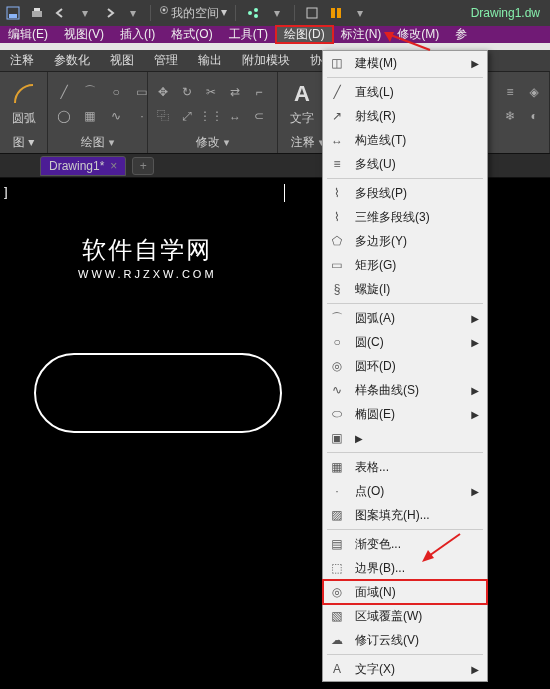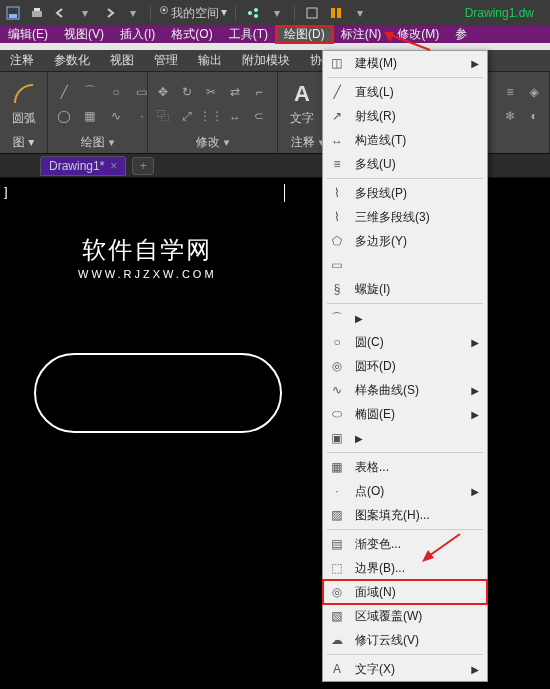--- a/index.html
+++ b/index.html
@@ -10,7 +10,7 @@
 .titlebar .drop{display:flex;gap:2px;color:#ddd}
 .titlebar .drop svg{width:10px;height:10px}
 .titlebar .sep{width:1px;height:16px;background:#555;margin:0 2px}
-.titlebar .filename{margin-left:auto;margin-right:12px;color:#22c55e}
+.titlebar .filename{margin-left:auto;margin-right:6px;color:#86efac}
 .menubar{height:24px;background:#701a75;display:flex;align-items:flex-end;border-bottom:7px solid #e5e5e5}
 .menubar .mitem{padding:0 8px;height:100%;display:flex;align-items:center;color:#eee;cursor:default}
 .menubar .mitem.highlight{outline:2px solid #e02020;outline-offset:-1px;background:#555}

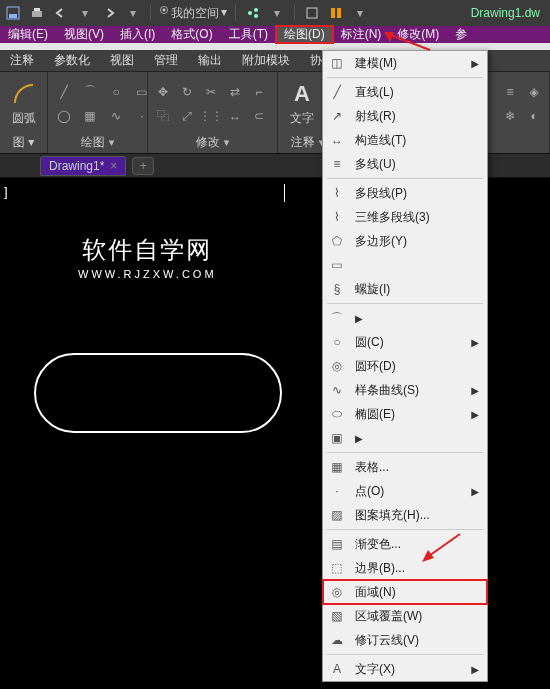--- a/index.html
+++ b/index.html
@@ -267,6 +267,7 @@
     </div>
     <div class="row">
       <span class="ico">▭</span>
+      <span class="lbl">矩形(G)</span>
     </div>
     <div class="row">
       <span class="ico">§</span>

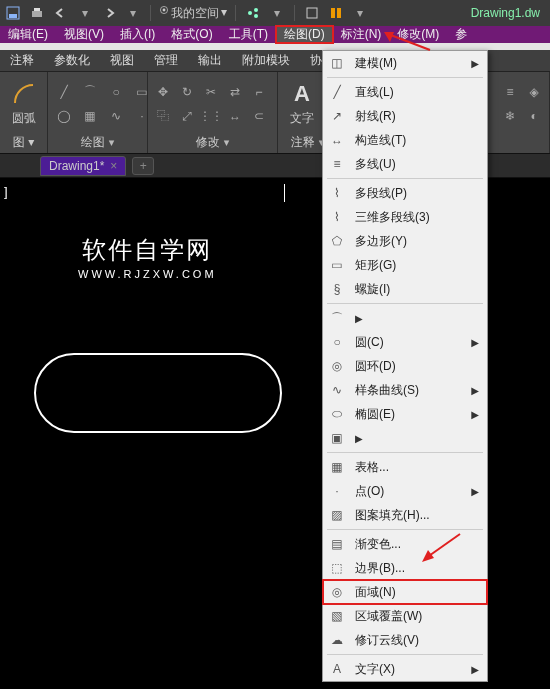--- a/index.html
+++ b/index.html
@@ -276,6 +276,7 @@
     <hr>
     <div class="row">
       <span class="ico">⌒</span>
+      <span class="lbl">圆弧(A)</span>
       <span class="arrow">▶</span>
     </div>
     <div class="row">

